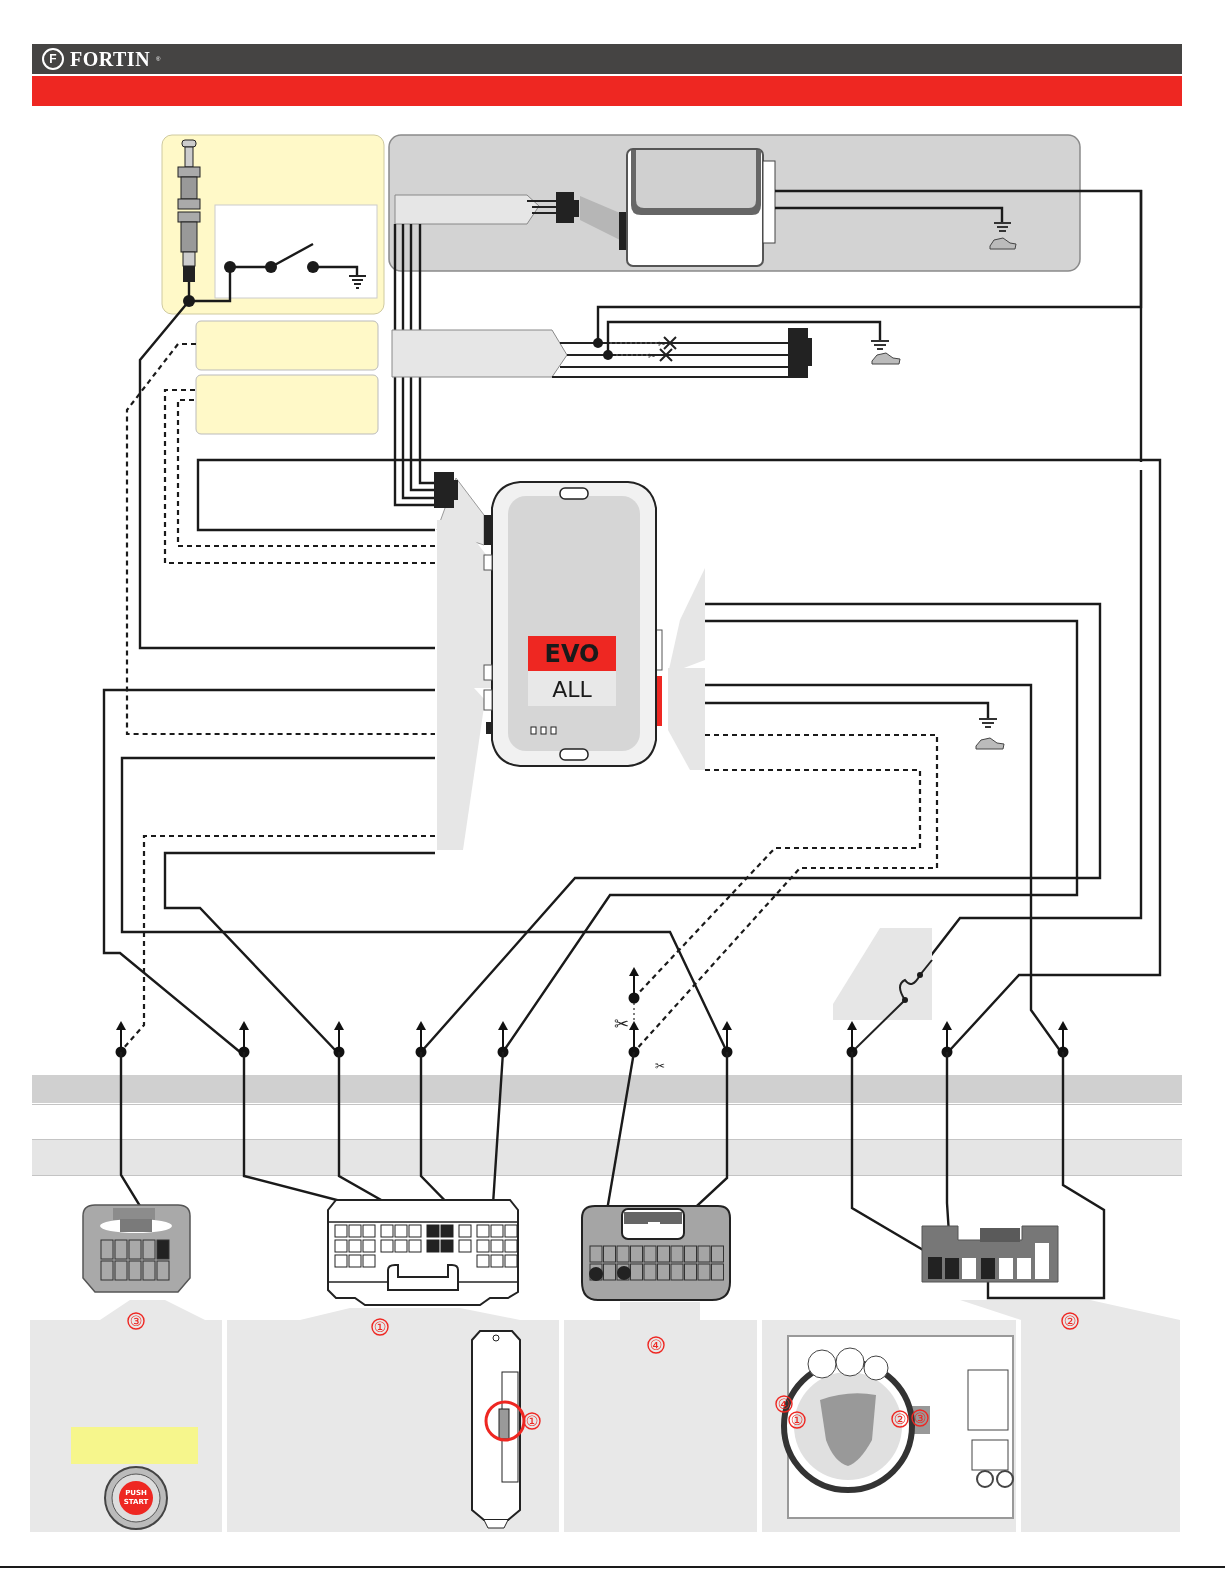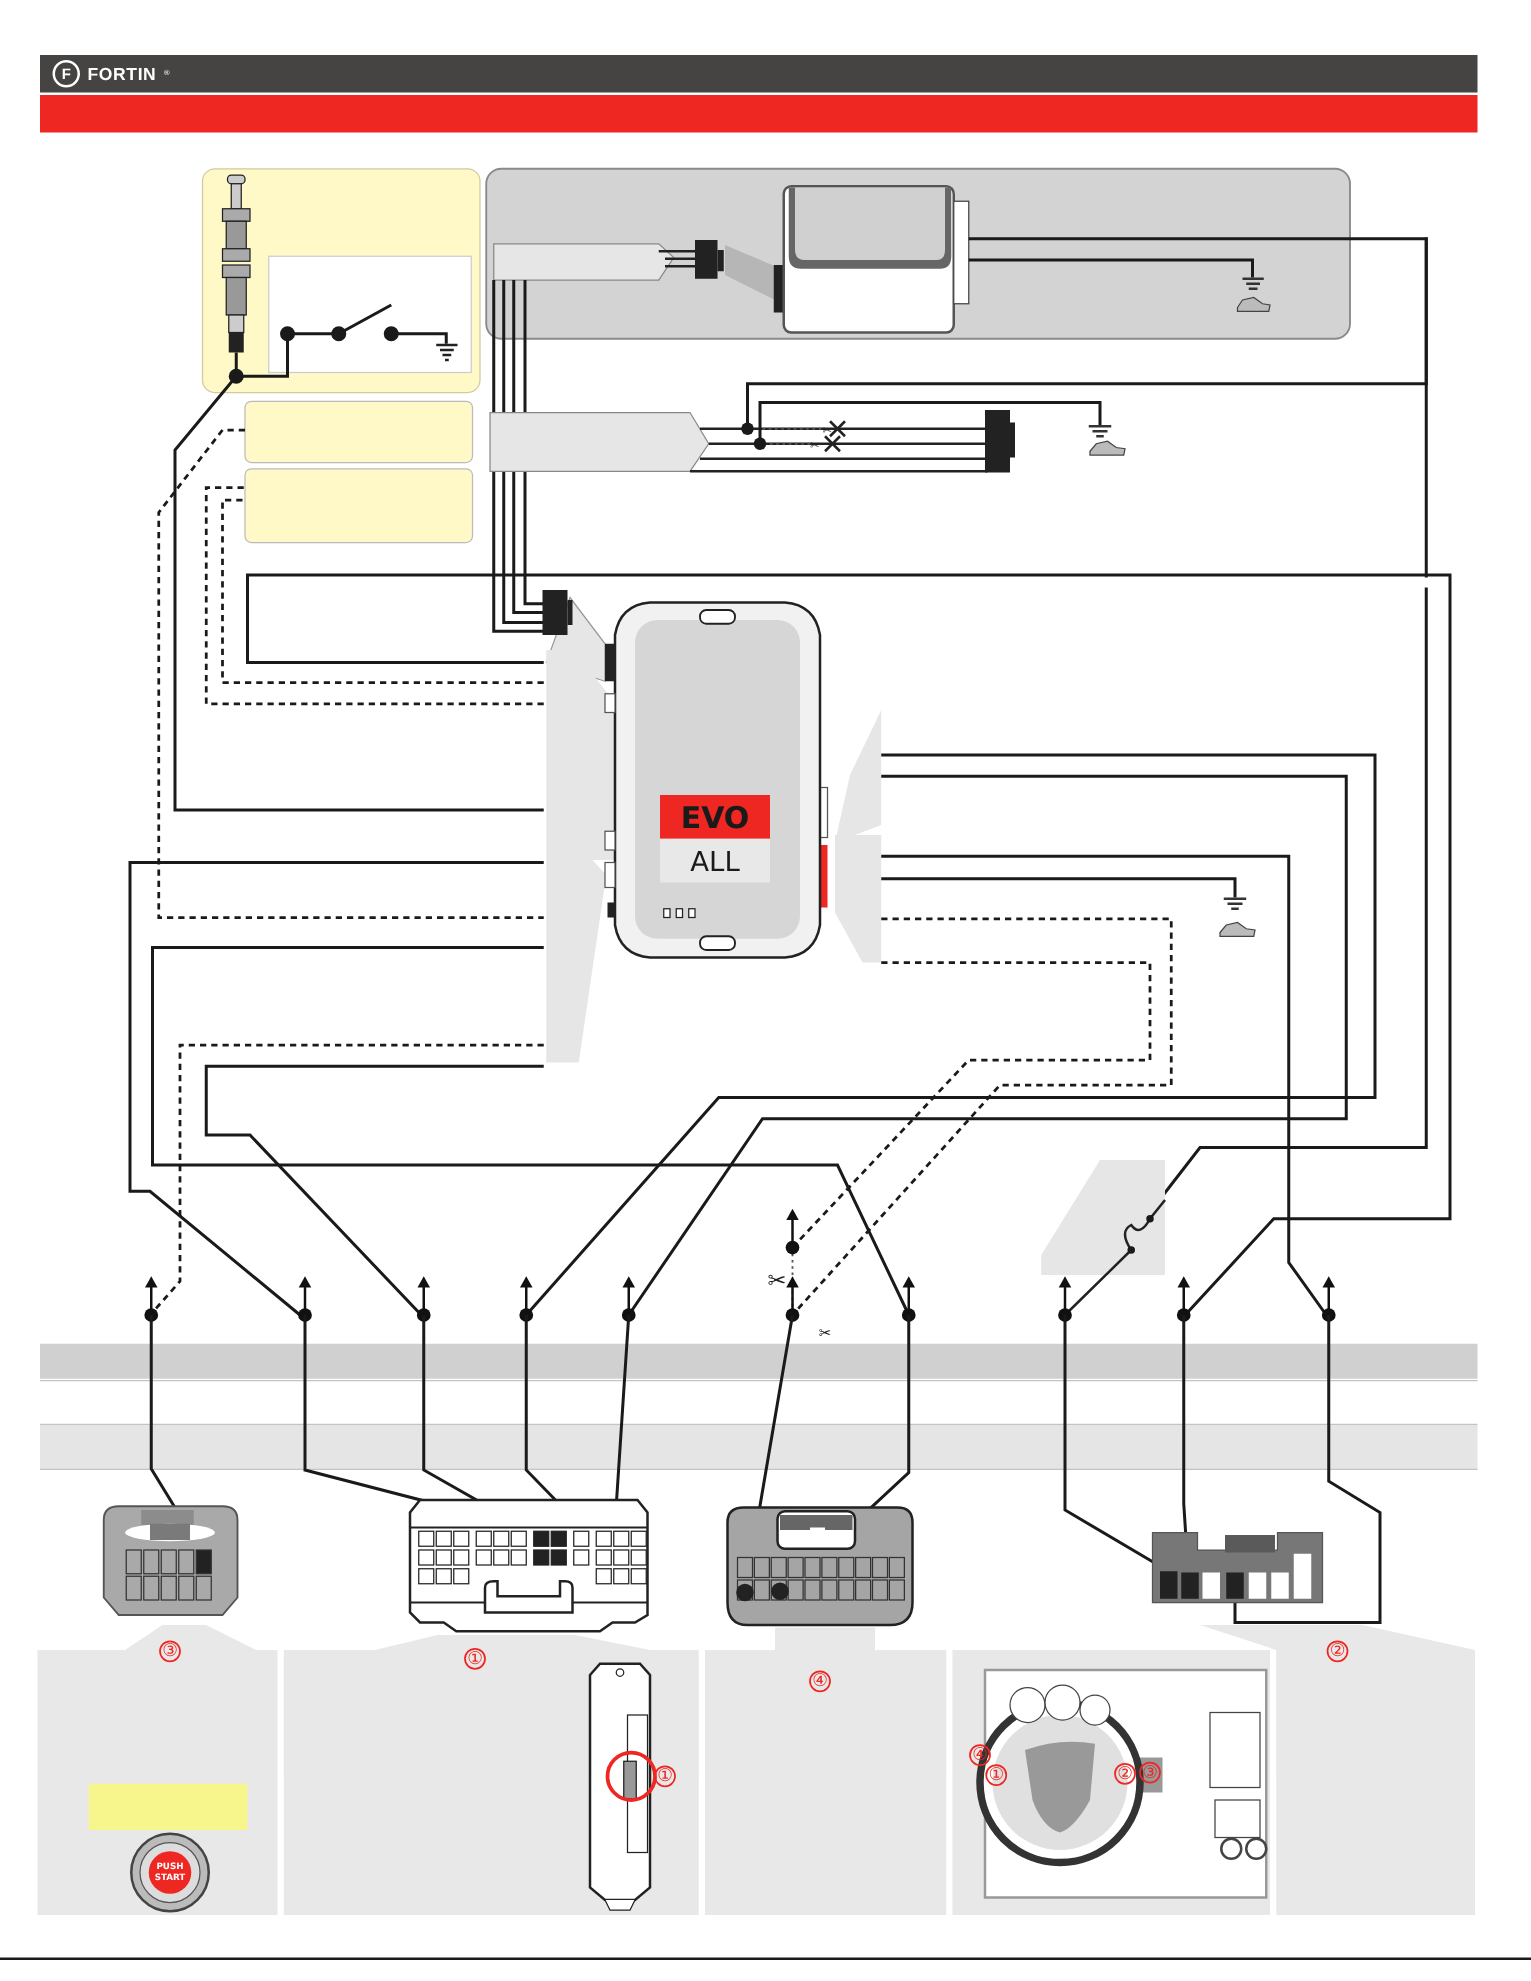--- a/index.html
+++ b/index.html
@@ -8,7 +8,7 @@
   #title-bar { position: absolute; left: 32px; top: 76px; width: 1150px; height: 30px; background: #ee2722; }
   #logo { position: absolute; left: 42px; top: 46px; height: 26px; display: flex; align-items: center; gap: 6px; color: #fff; }
   #logo .ring { width: 22px; height: 22px; border: 2px solid #fff; border-radius: 50%; box-sizing: border-box; display: flex; align-items: center; justify-content: center; font-weight: bold; font-size: 12px; }
-  #logo .word { font-weight: bold; font-size: 14px; letter-spacing: 0.5px; font-family: Liberation Sans, sans-serif; }
+  #logo .word { font-weight: bold; font-size: 20px; letter-spacing: 0.5px; font-family: Liberation Serif, serif; }
   #logo sup { font-size: 6px; }
   svg#diagram { position: absolute; left: 0; top: 0; }
   .w { fill: none; stroke: #1a1a1a; stroke-width: 2.4; stroke-linejoin: miter; }

